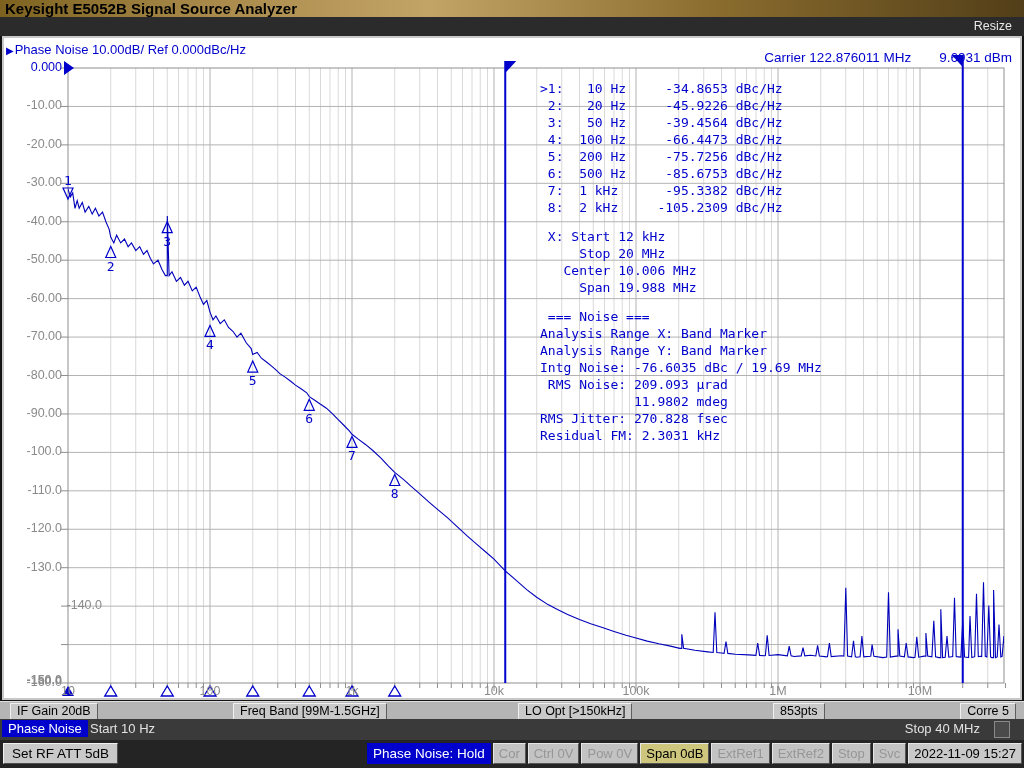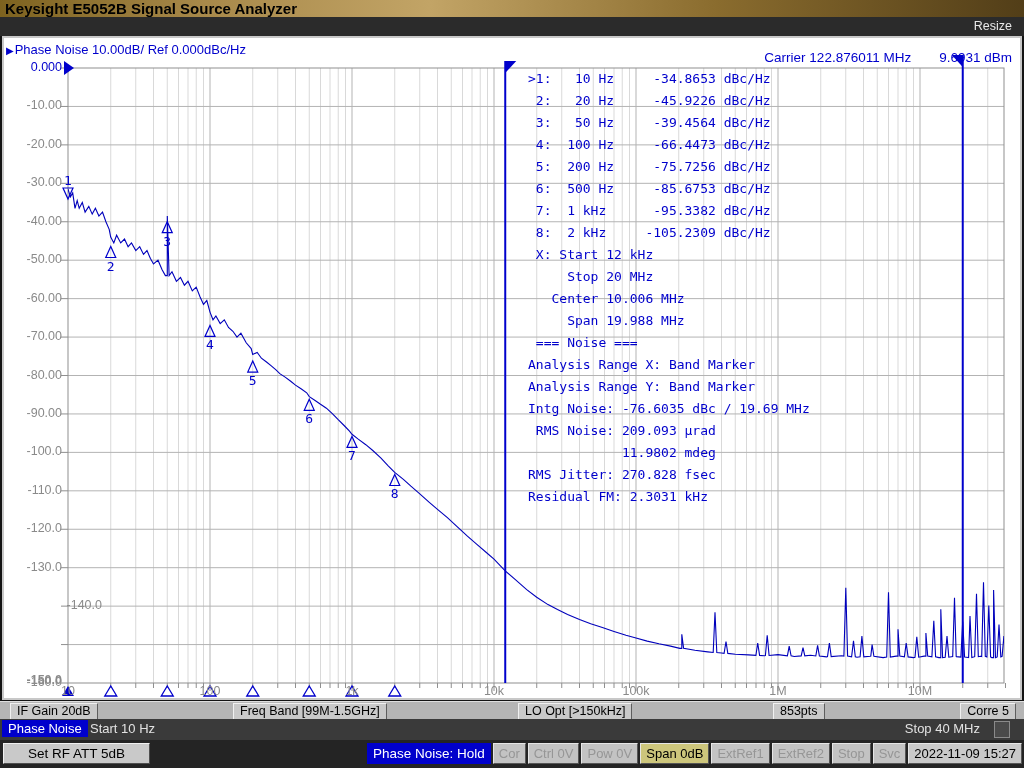--- a/index.html
+++ b/index.html
@@ -25,7 +25,7 @@
     border-top:7px solid transparent;border-bottom:7px solid transparent;border-left:10px solid #0000cc;}
   .xlabel{position:absolute;width:70px;text-align:center;top:684px;font-size:12.5px;color:#8a8a8a;z-index:3;}
   .readout-block{position:absolute;left:528px;top:68px;z-index:3;}
-  .readout{margin:0;font-family:"DejaVu Sans Mono",monospace;font-size:13px;line-height:22px;
+  .readout{margin:12px;font-family:"DejaVu Sans Mono",monospace;font-size:13px;line-height:17px;
     color:#0000cc;white-space:pre;}
   .statusbar{position:absolute;left:0;top:701px;width:1024px;height:18px;background:#b5b5b5;
     border-top:1px solid #dedede;box-sizing:border-box;}

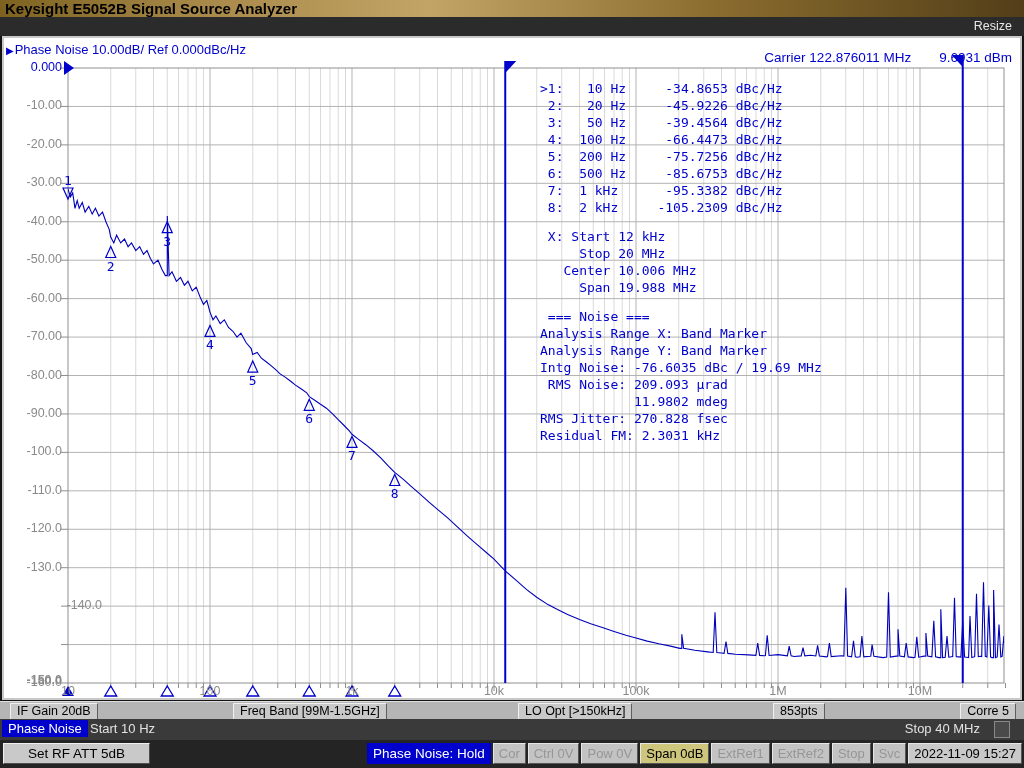--- a/index.html
+++ b/index.html
@@ -41,7 +41,7 @@
     border:1px solid #8a8a8a;}
   .bottombar{position:absolute;left:0;top:740px;width:1024px;height:28px;background:#242424;}
   .att-btn{position:absolute;left:3px;top:3px;height:19px;line-height:19px;background:#c9c9c9;color:#000;
-    font-size:13.5px;padding:0 24px;border-top:1px solid #f0f0f0;border-left:1px solid #f0f0f0;
+    font-size:13.5px;padding:0 8px;border-top:1px solid #f0f0f0;border-left:1px solid #f0f0f0;
     border-right:1px solid #4e4e4e;border-bottom:1px solid #4e4e4e;}
   .bb-group{position:absolute;right:2px;top:3px;display:flex;height:21px;}
   .bb-seg{height:19px;line-height:19px;font-size:13px;padding:0 5px;margin-left:2px;white-space:nowrap;

